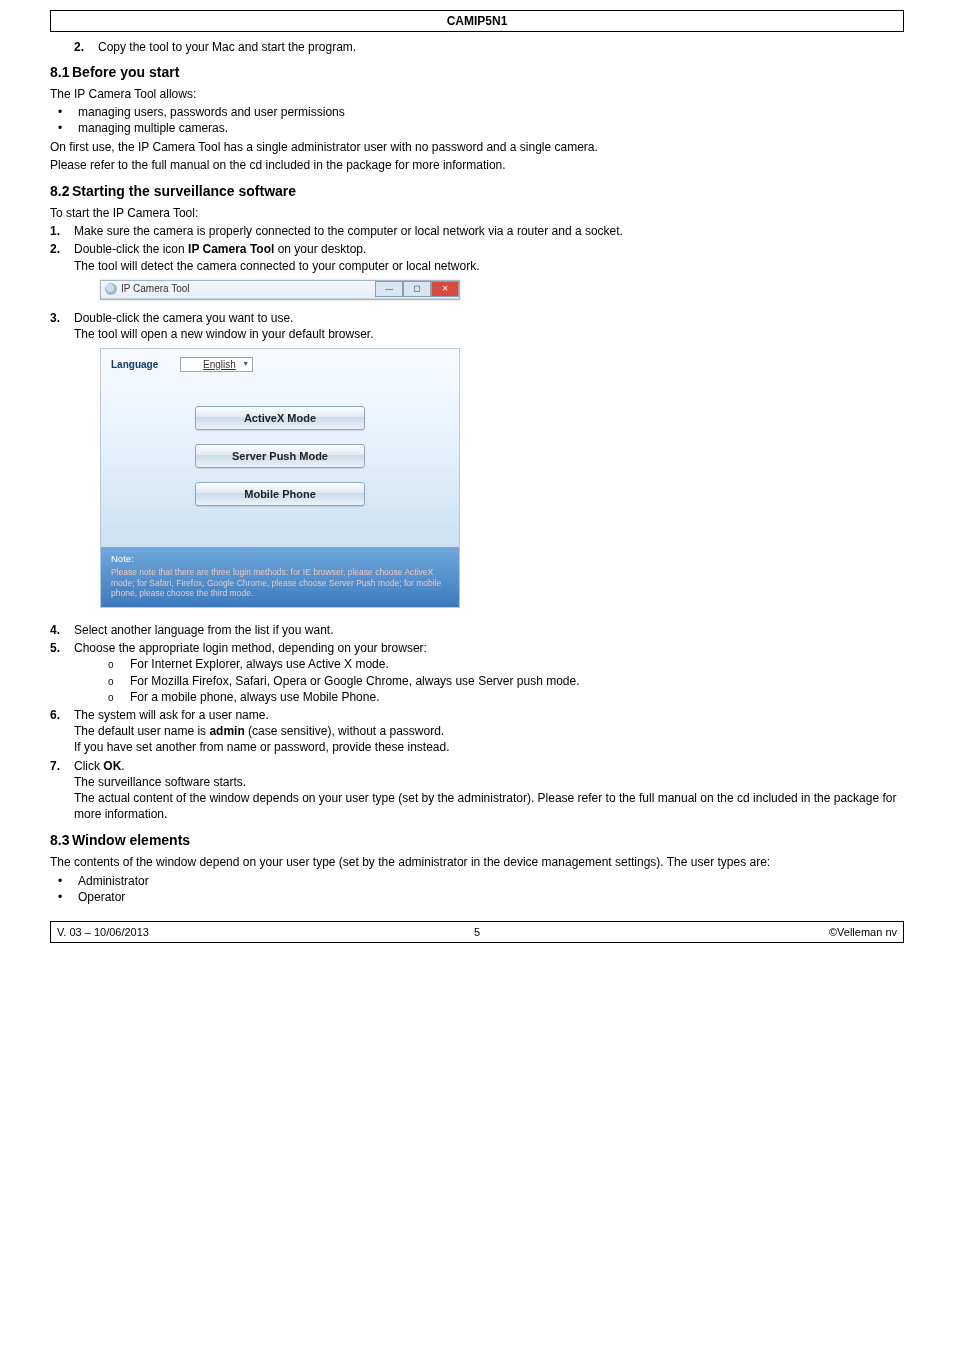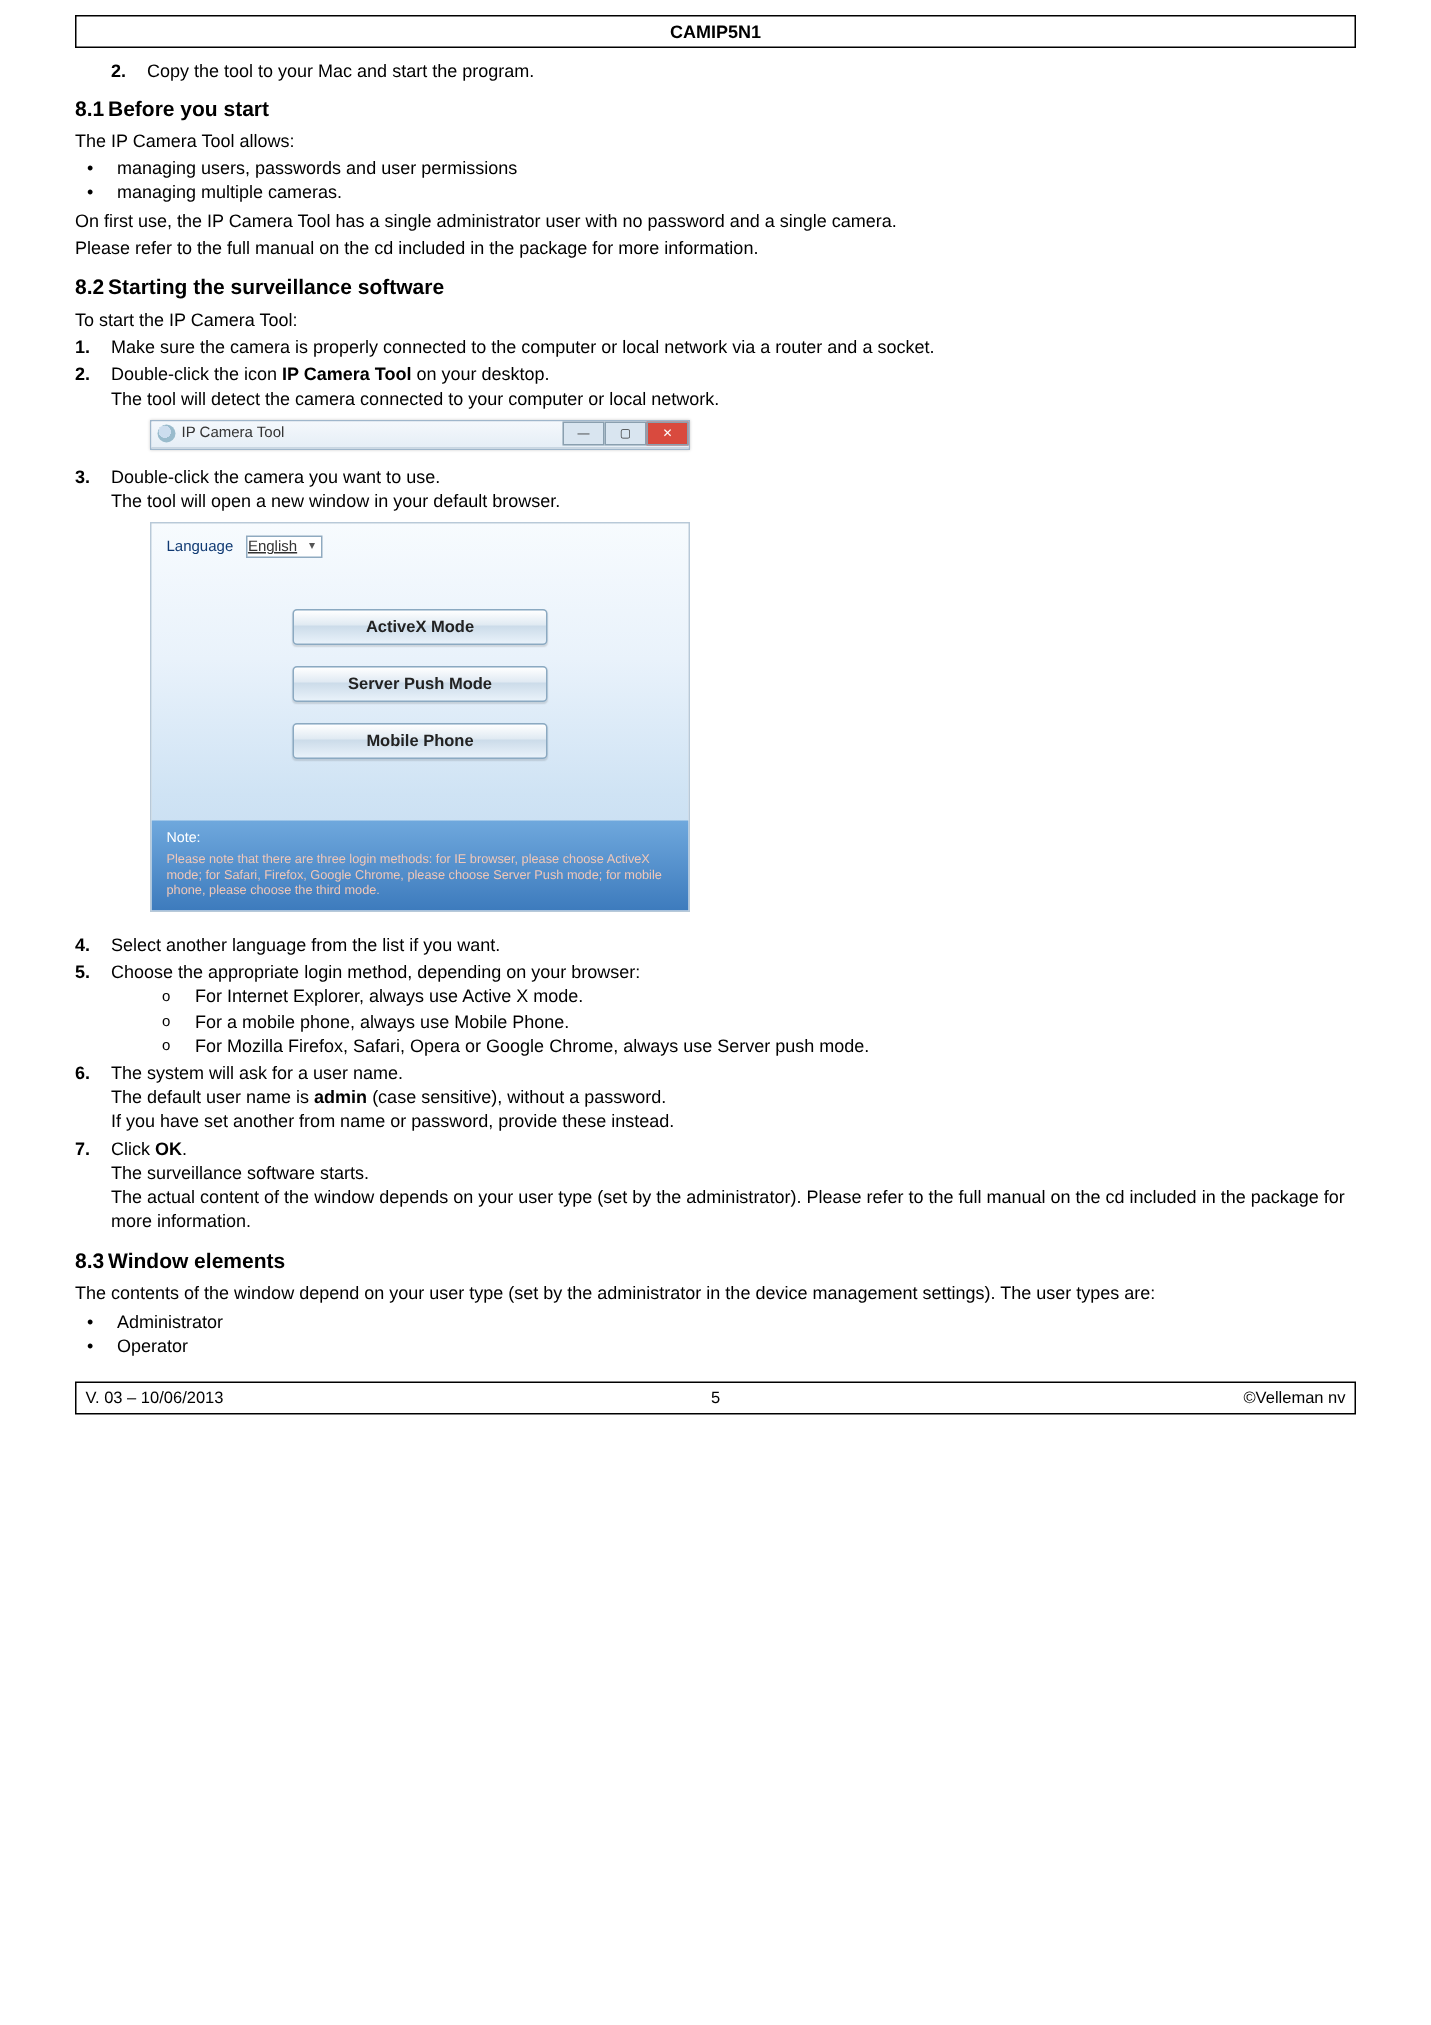--- a/index.html
+++ b/index.html
@@ -123,7 +123,7 @@
     font-size: 10px;
     color: #103a73;
   }
-  .login-lang-label { color:#103a73; font-weight:normal; margin-right:6px; }
+  .login-lang-label { color:#103a73; font-weight:bold; margin-right:19px; }
   .login-lang-sel {
     display:inline-block;
     border:1px solid #8faac0;

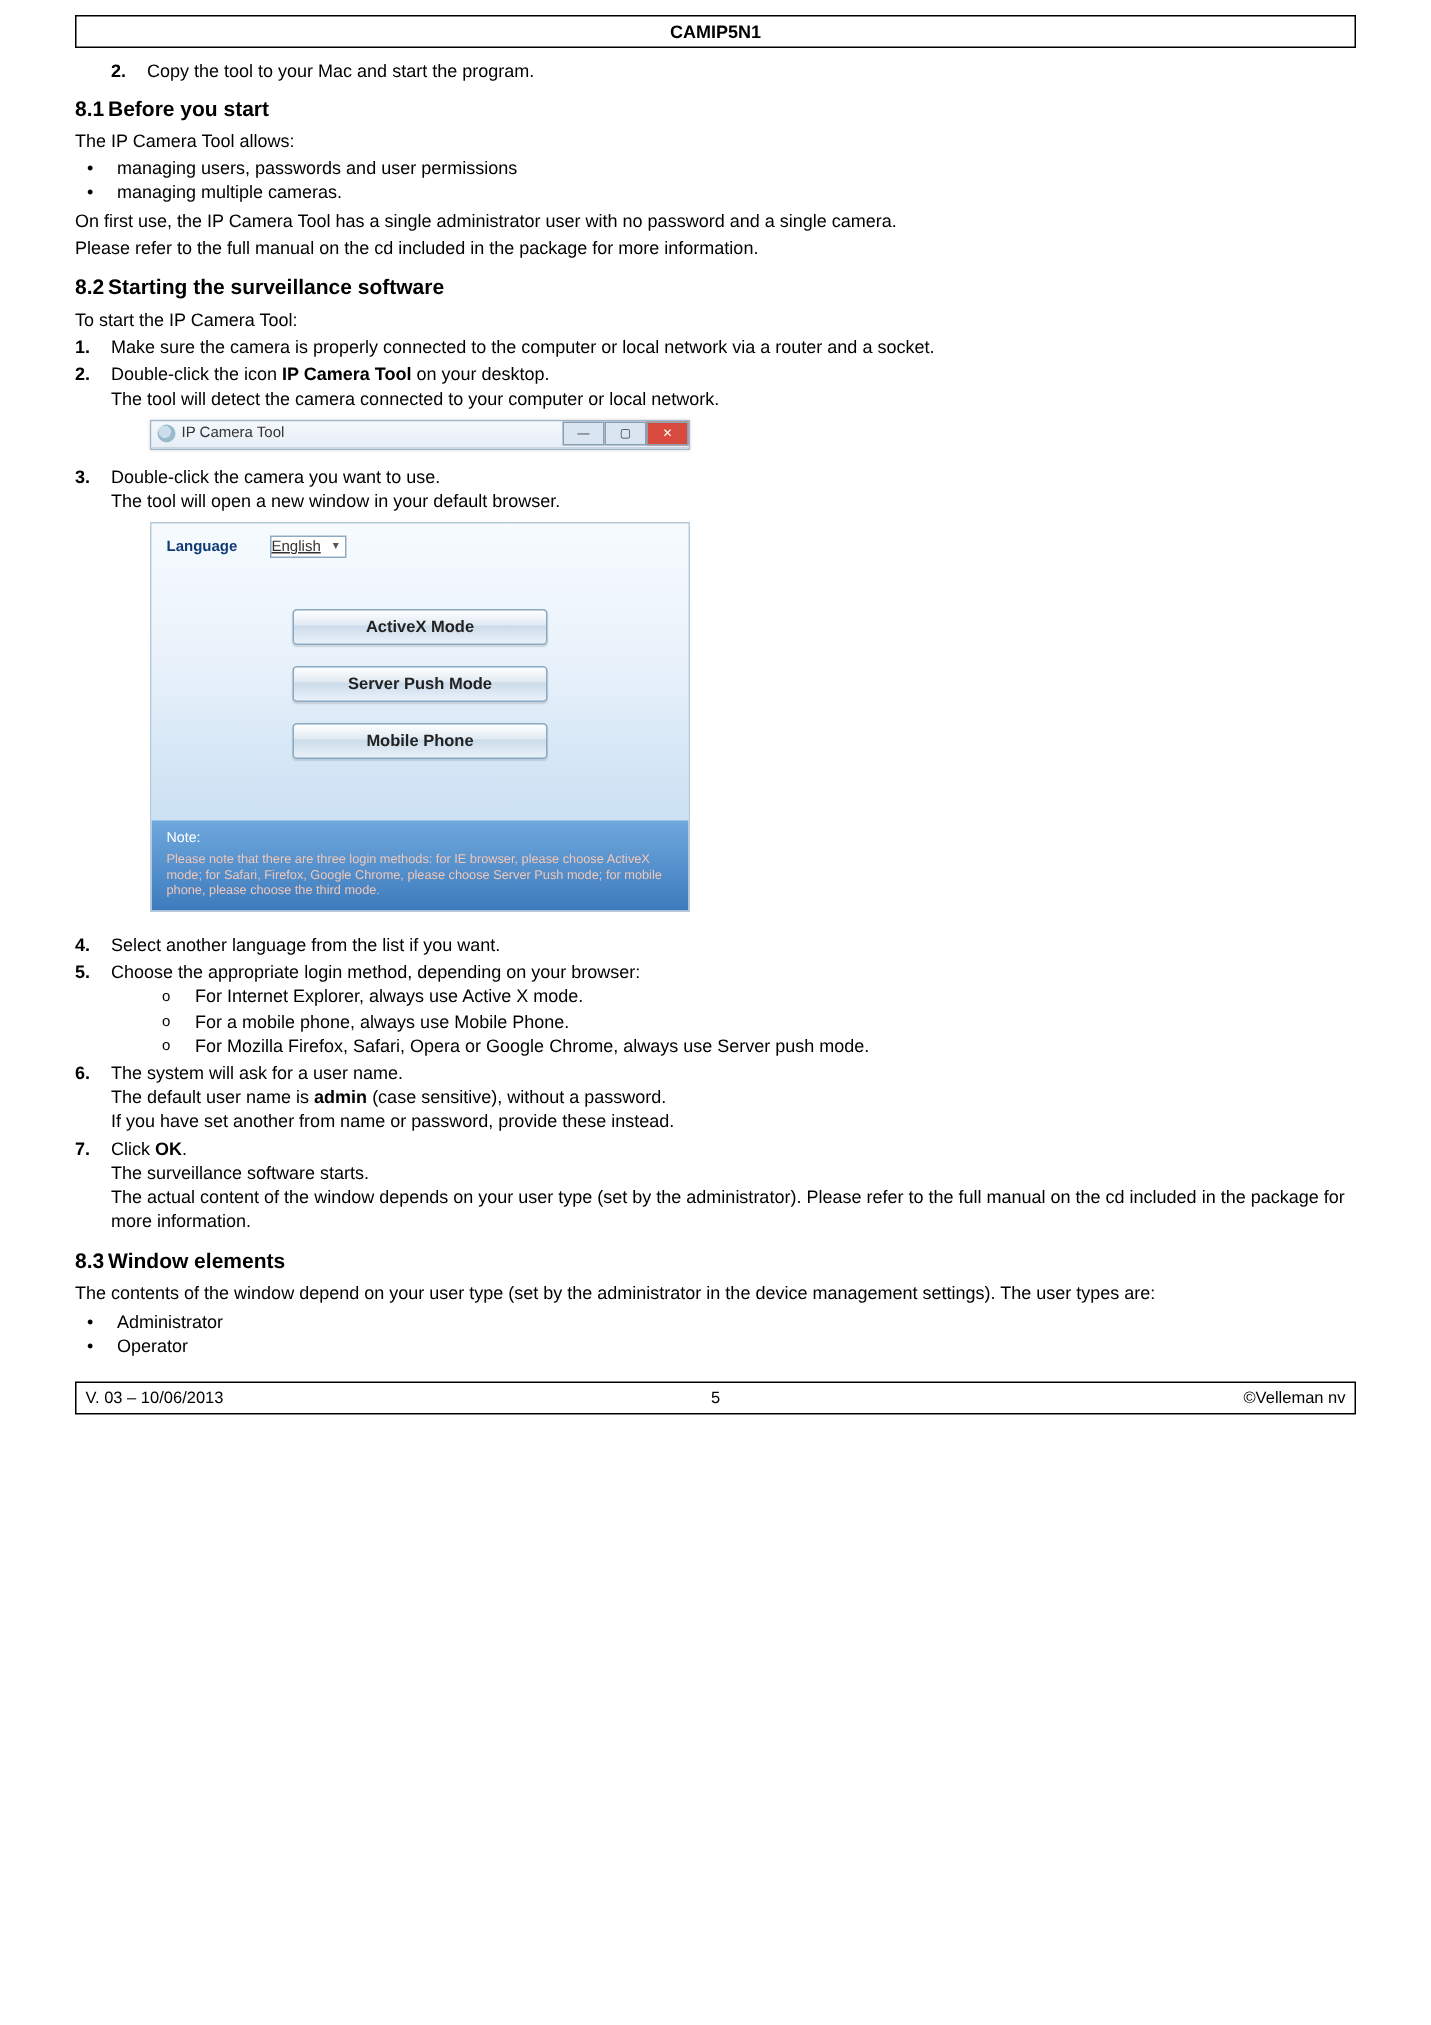--- a/index.html
+++ b/index.html
@@ -128,7 +128,7 @@
     display:inline-block;
     border:1px solid #8faac0;
     background:#fff;
-    padding: 1px 16px 1px 0;
+    padding: 1px 16px 1px 22px;
     font-size:10px;
     color:#333;
     position:relative;

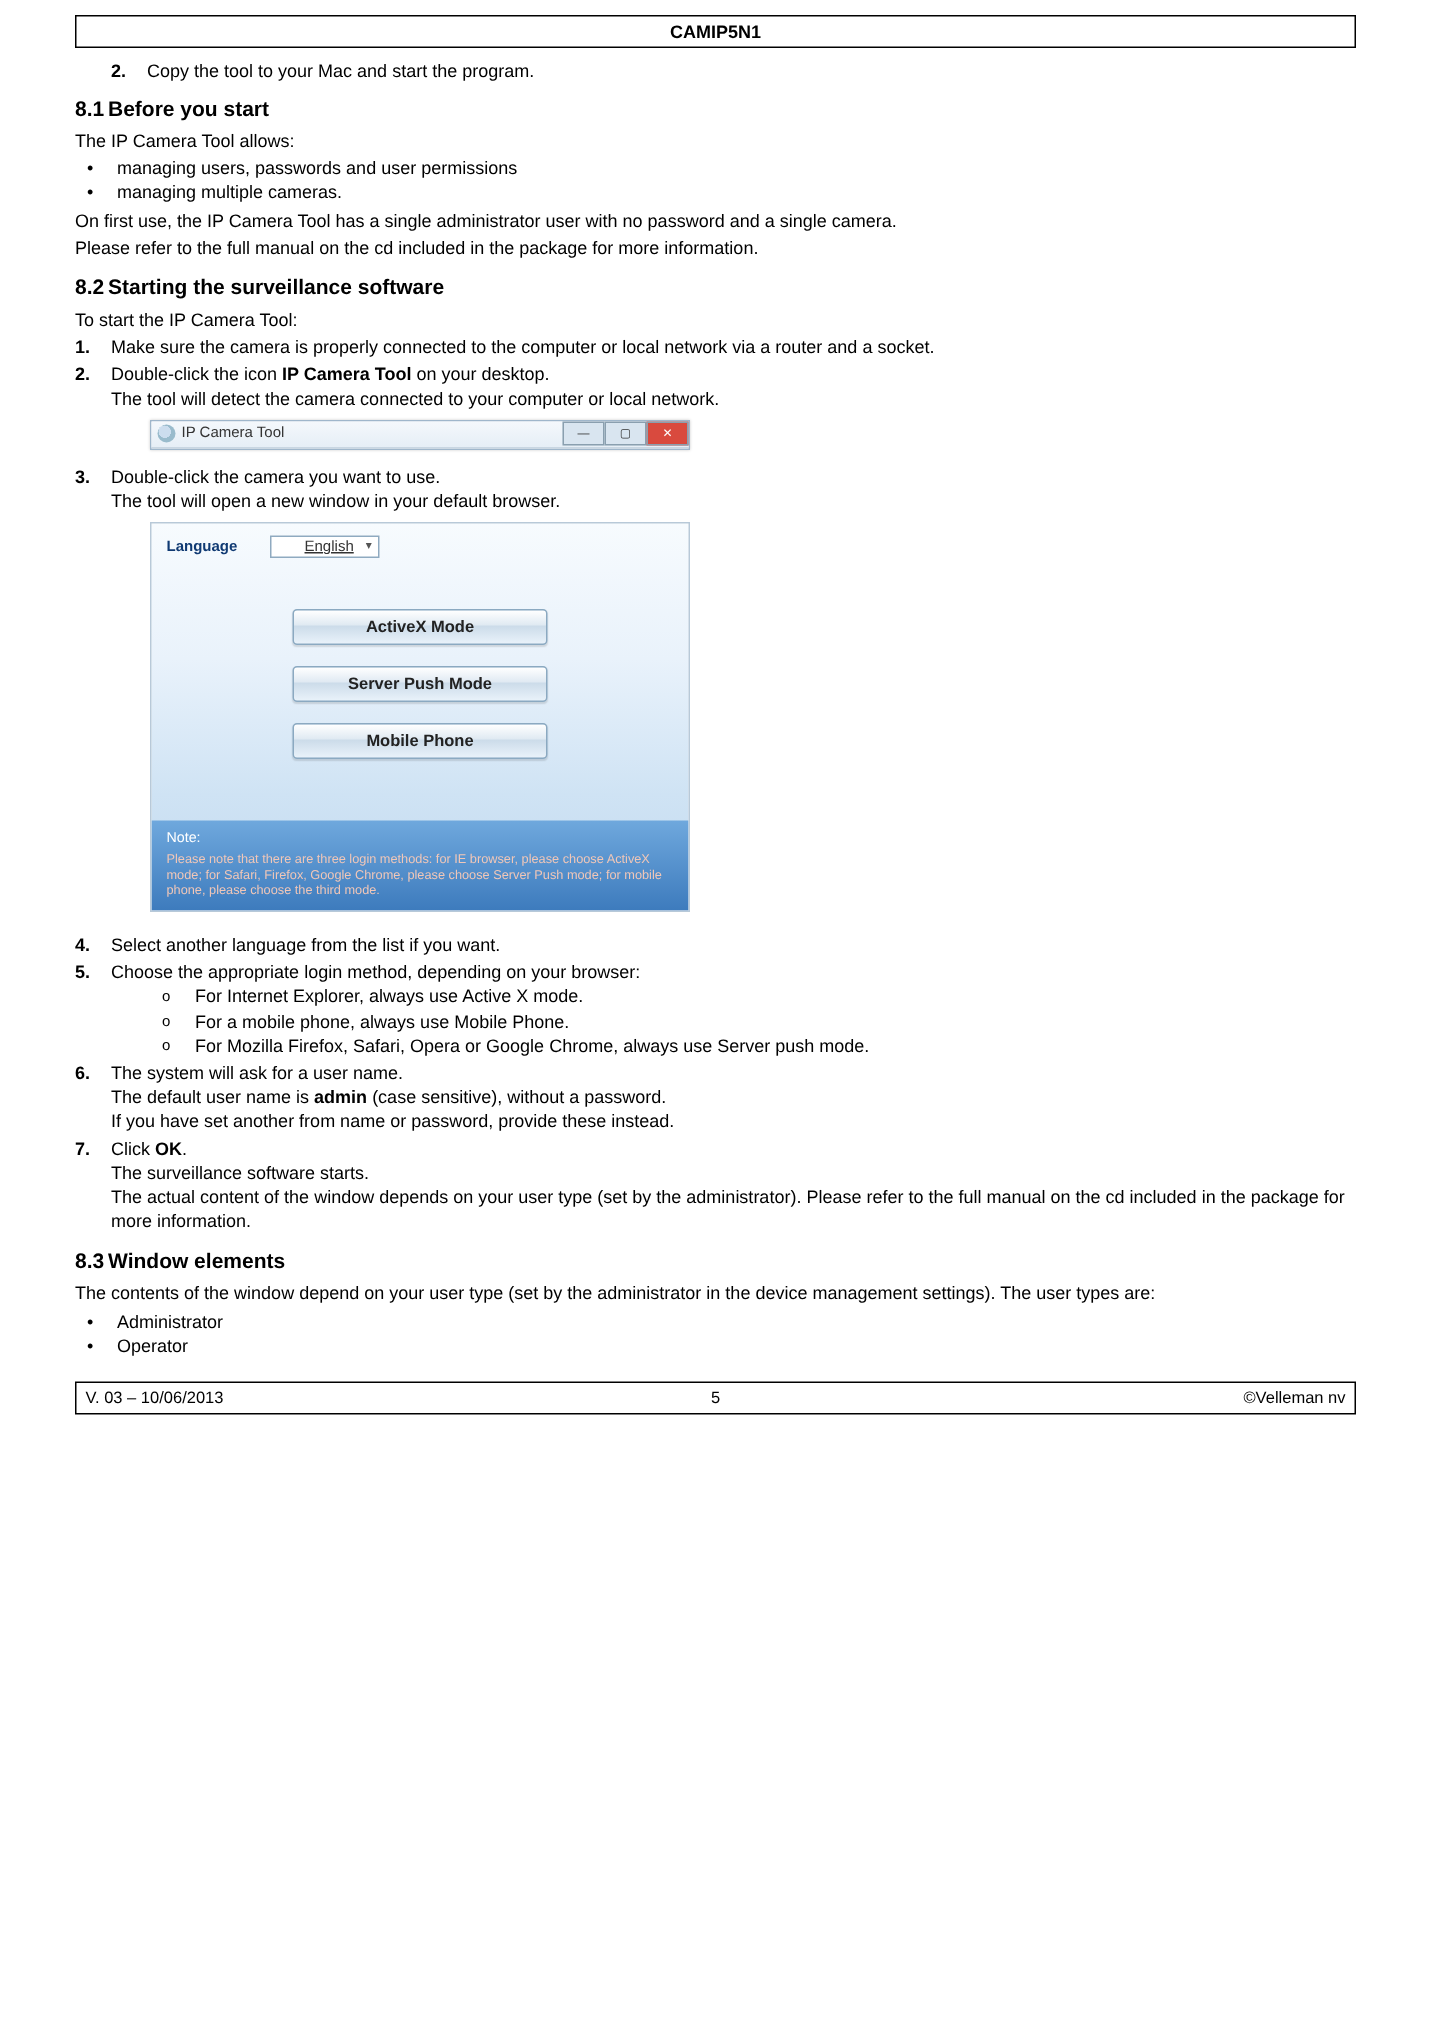--- a/index.html
+++ b/index.html
@@ -256,8 +256,8 @@
       <span class="sn">5.</span><span>Choose the appropriate login method, depending on your browser:</span>
       <ul class="sub-o">
         <li>For Internet Explorer, always use Active X mode.</li>
+        <li>For Mozilla Firefox, Safari, Opera or Google Chrome, always use Server push mode.</li>
         <li>For a mobile phone, always use Mobile Phone.</li>
-        <li>For Mozilla Firefox, Safari, Opera or Google Chrome, always use Server push mode.</li>
       </ul>
     </li>
     <li>

